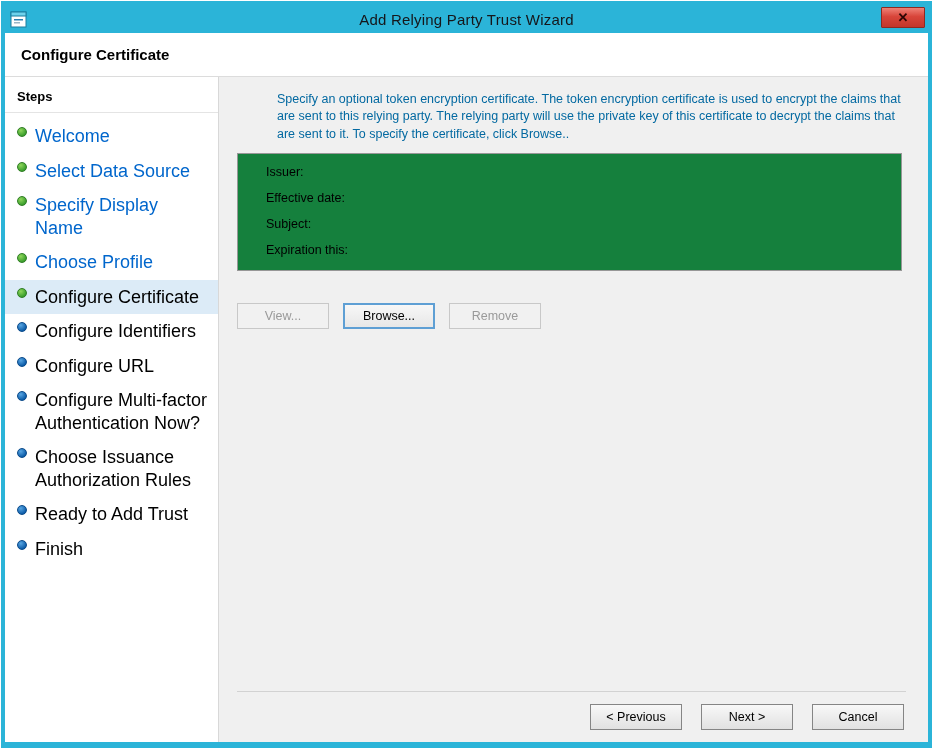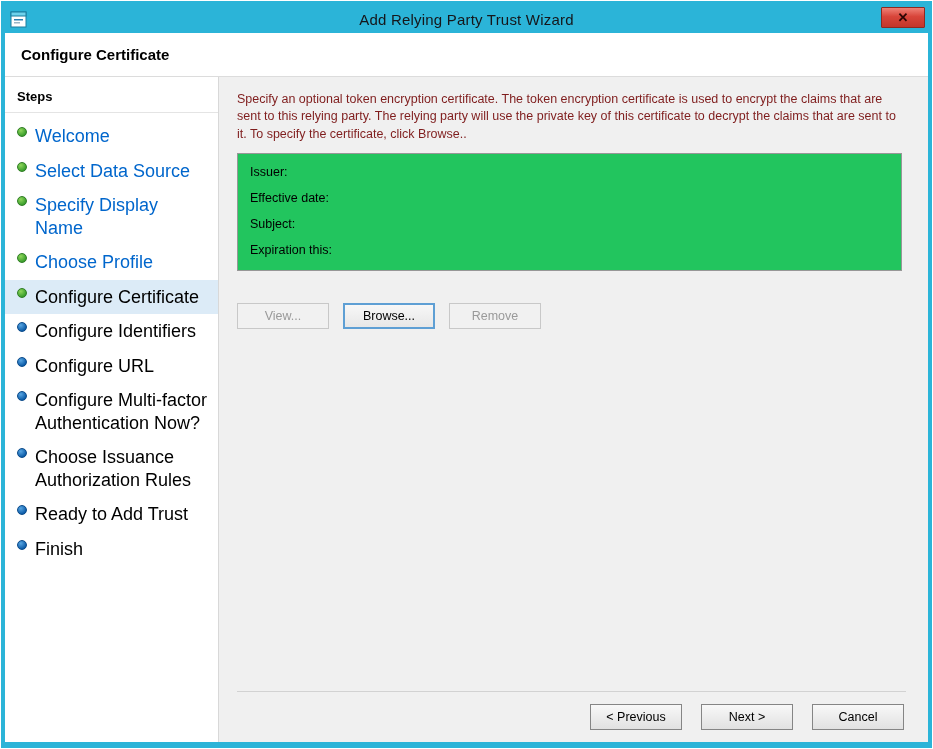--- a/index.html
+++ b/index.html
@@ -42,7 +42,7 @@
   .step.current { background:#dcebf7; }
   
   .content { flex:1; display:flex; flex-direction:column; padding:14px 22px 0 18px; min-width:0; }
-  .instructions { font-size:12.5px; line-height:1.38; color:#7f1d1d; max-width:672px; }
+  .instructions { font-size:12.5px; line-height:1.38; color:#0369a1; max-width:672px;margin-left:40px; }
   .cert-box { border:1px solid #979797; margin-top:10px; margin-right:4px; padding:8px 12px 4px 12px; background:#22c55e; }
   .cert-field { font-size:12.5px; color:#000; padding:3px 0 9px 0; display:flex; gap:8px; }
   .btn-row { display:flex; gap:14px; margin-top:32px; }

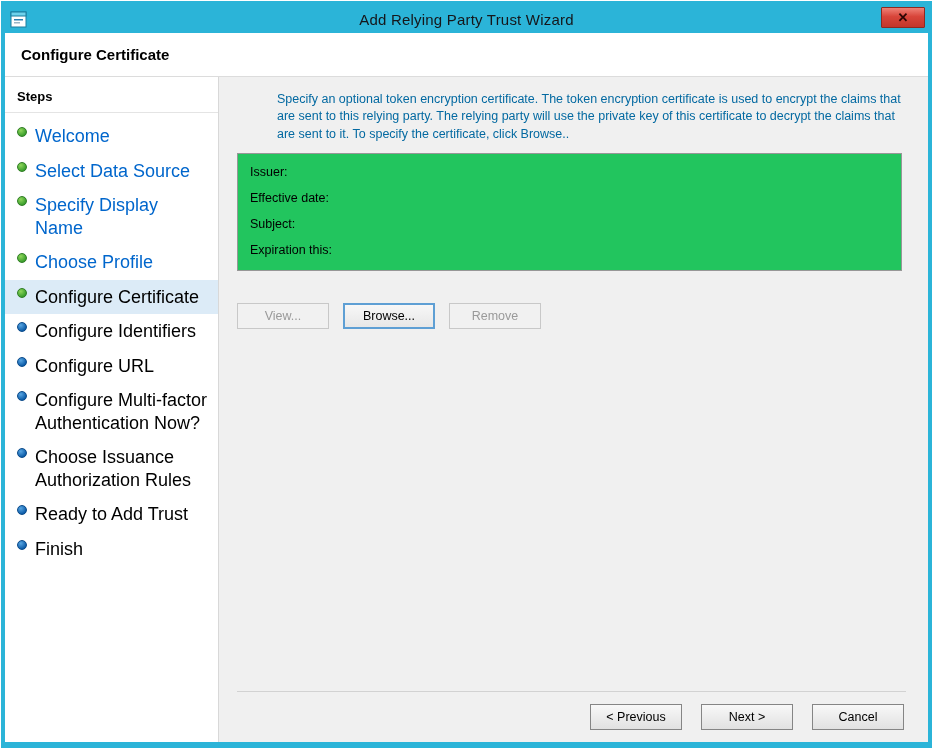--- a/index.html
+++ b/index.html
@@ -43,7 +43,7 @@
   
   .content { flex:1; display:flex; flex-direction:column; padding:14px 22px 0 18px; min-width:0; }
   .instructions { font-size:12.5px; line-height:1.38; color:#0369a1; max-width:672px;margin-left:40px; }
-  .cert-box { border:1px solid #979797; margin-top:10px; margin-right:4px; padding:8px 12px 4px 12px; background:#22c55e; }
+  .cert-box { border:1px solid #979797; margin-top:10px; margin-right:4px; padding:8px 12px 4px 28px; background:#15803d; }
   .cert-field { font-size:12.5px; color:#000; padding:3px 0 9px 0; display:flex; gap:8px; }
   .btn-row { display:flex; gap:14px; margin-top:32px; }
   .btn {

